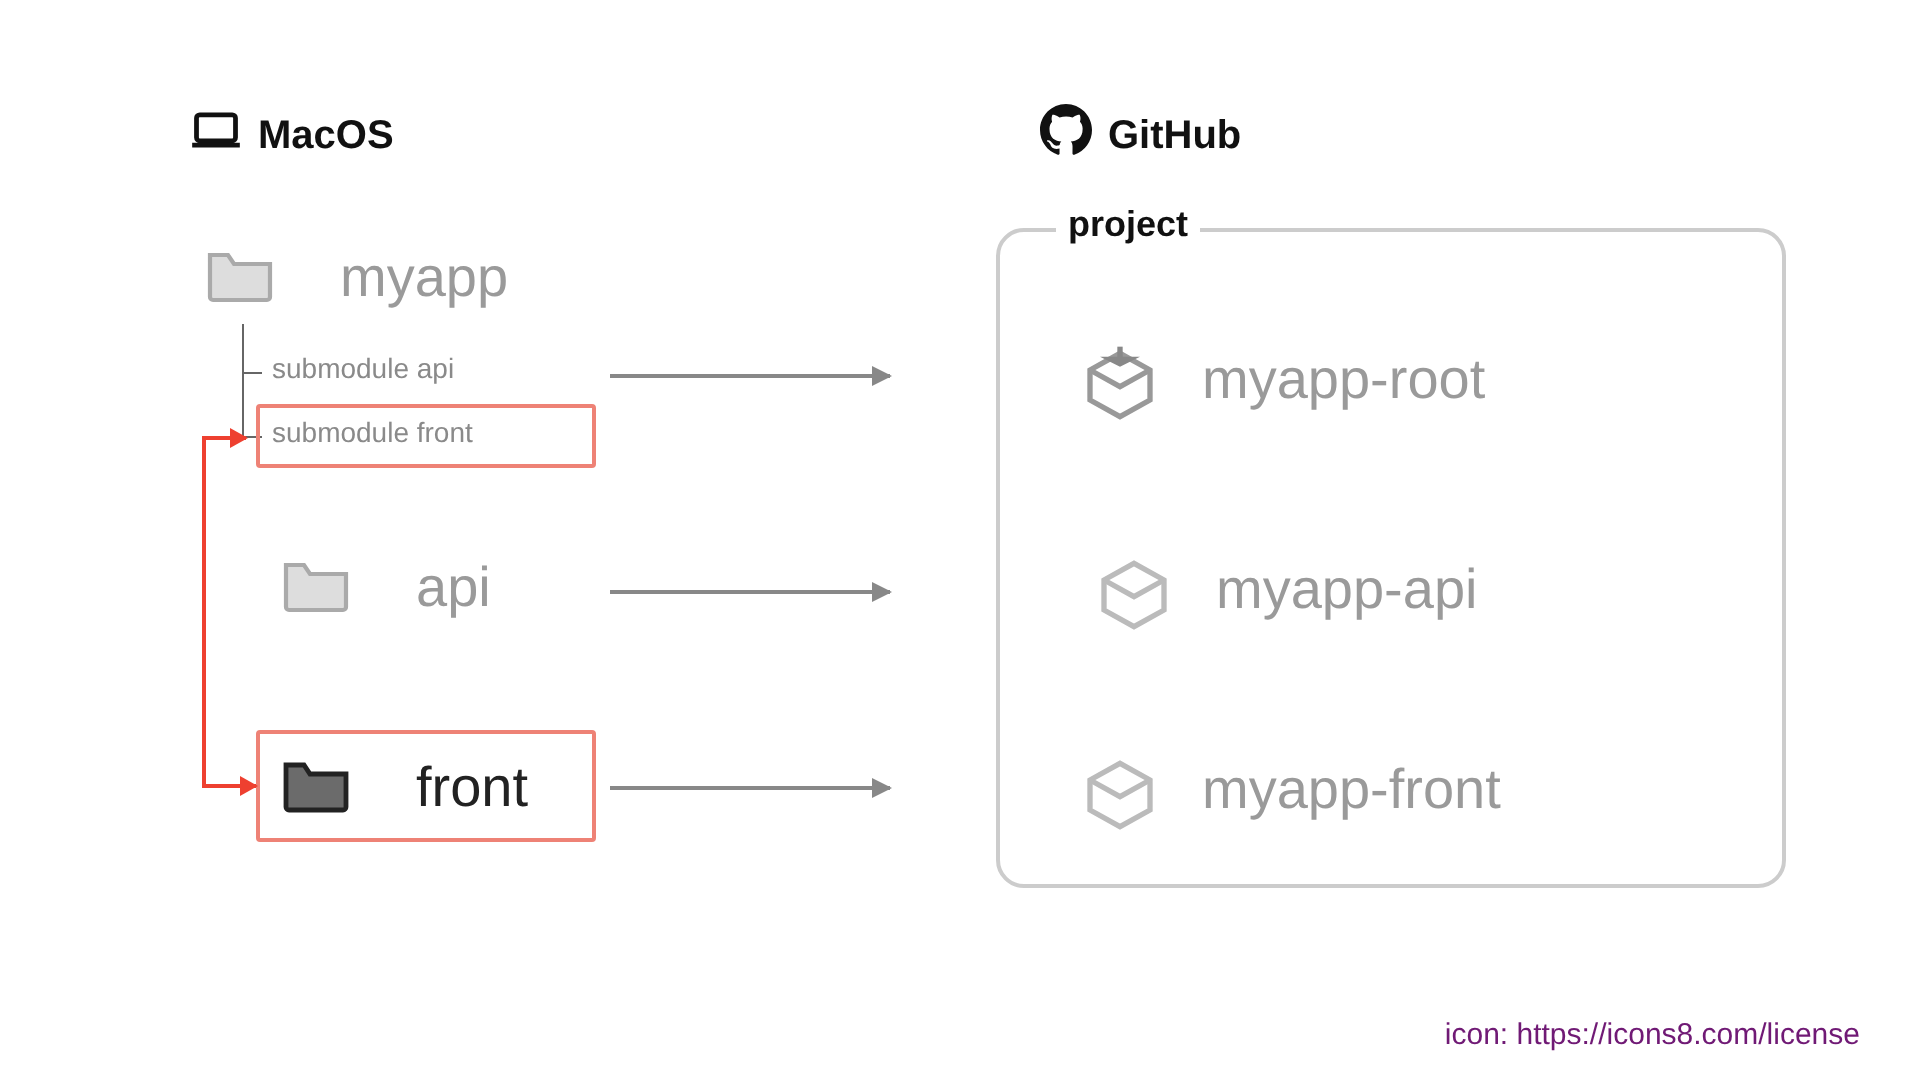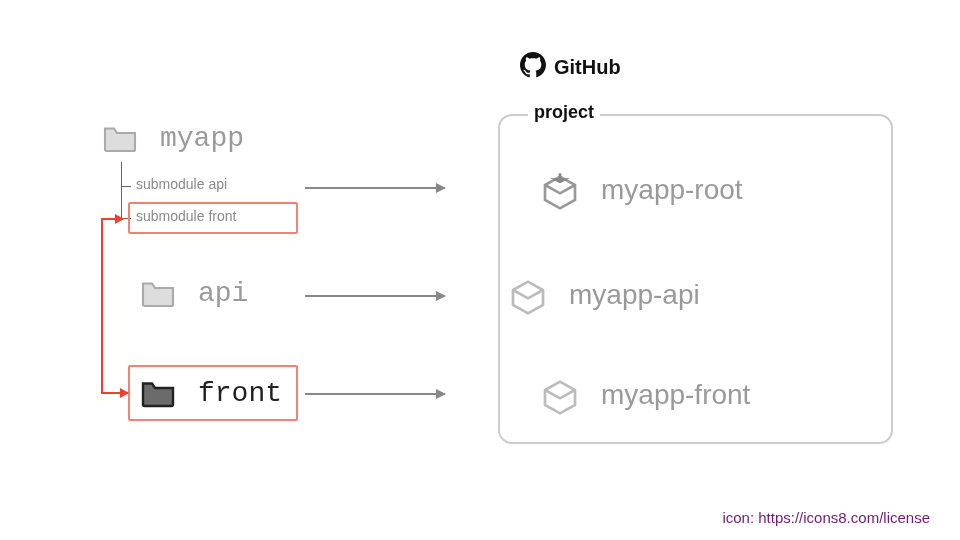--- a/index.html
+++ b/index.html
@@ -126,6 +126,15 @@
 
 <div class="canvas">
 
+  <div class="header" style="left:95px; top:52px;">
+    <span>
+      <svg viewBox="0 0 24 24" fill="none" stroke="#111" stroke-width="2.2">
+        <rect x="3" y="5" width="18" height="12" rx="1.5"></rect>
+        <path d="M1 19h22"></path>
+      </svg>
+    </span>
+    <span>MacOS</span>
+  </div>
 
   <div class="header" style="left:520px; top:52px;">
     <span>

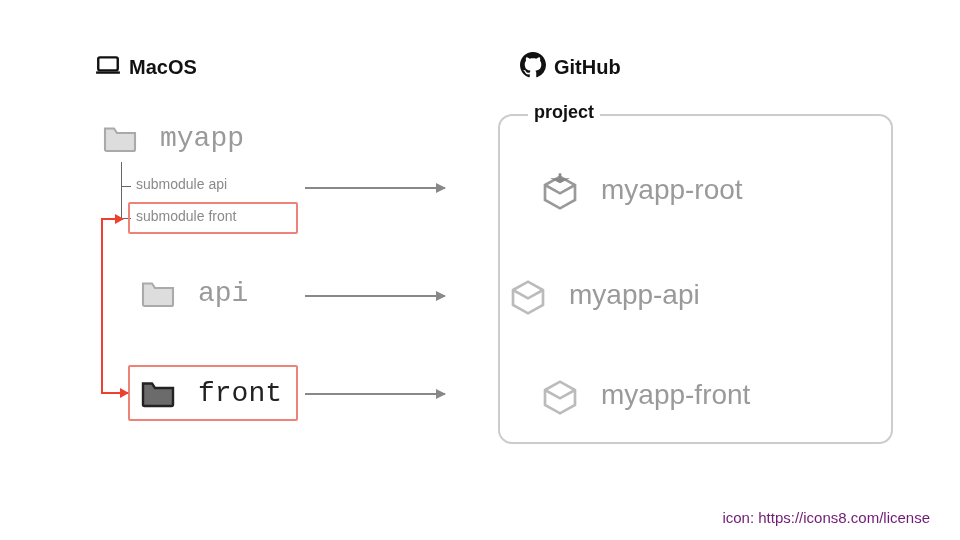--- a/index.html
+++ b/index.html
@@ -27,9 +27,8 @@
 .folder {
   position: absolute;
   display: flex;
-  align-items: flex-end;
-  gap: 22px;
-  font-family: Liberation Mono, monospace;
+  align-items: flex-start;
+  gap: 32px;
 }
 .folder .icon { width: 36px; height: 30px; }
 .folder .label { font-size: 28px; color: #9a9a9a; font-weight: 400; }

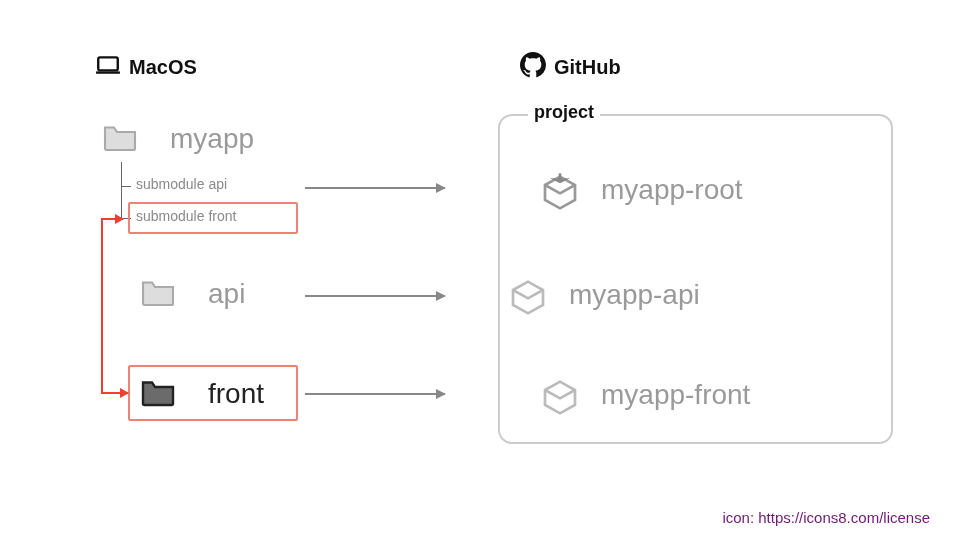--- a/index.html
+++ b/index.html
@@ -208,7 +208,7 @@
     <span class="label">myapp-root</span>
   </div>
 
-  <div class="pkg" style="left:508px; top:275px;justify-content:flex-end;">
+  <div class="pkg" style="left:547px; top:275px;justify-content:flex-end;">
     <span class="icon">
       <svg viewBox="0 0 24 24" fill="none" stroke="#bbb" stroke-width="1.6">
         <path d="M3 9l9-5 9 5v9l-9 5-9-5V9z"></path>

